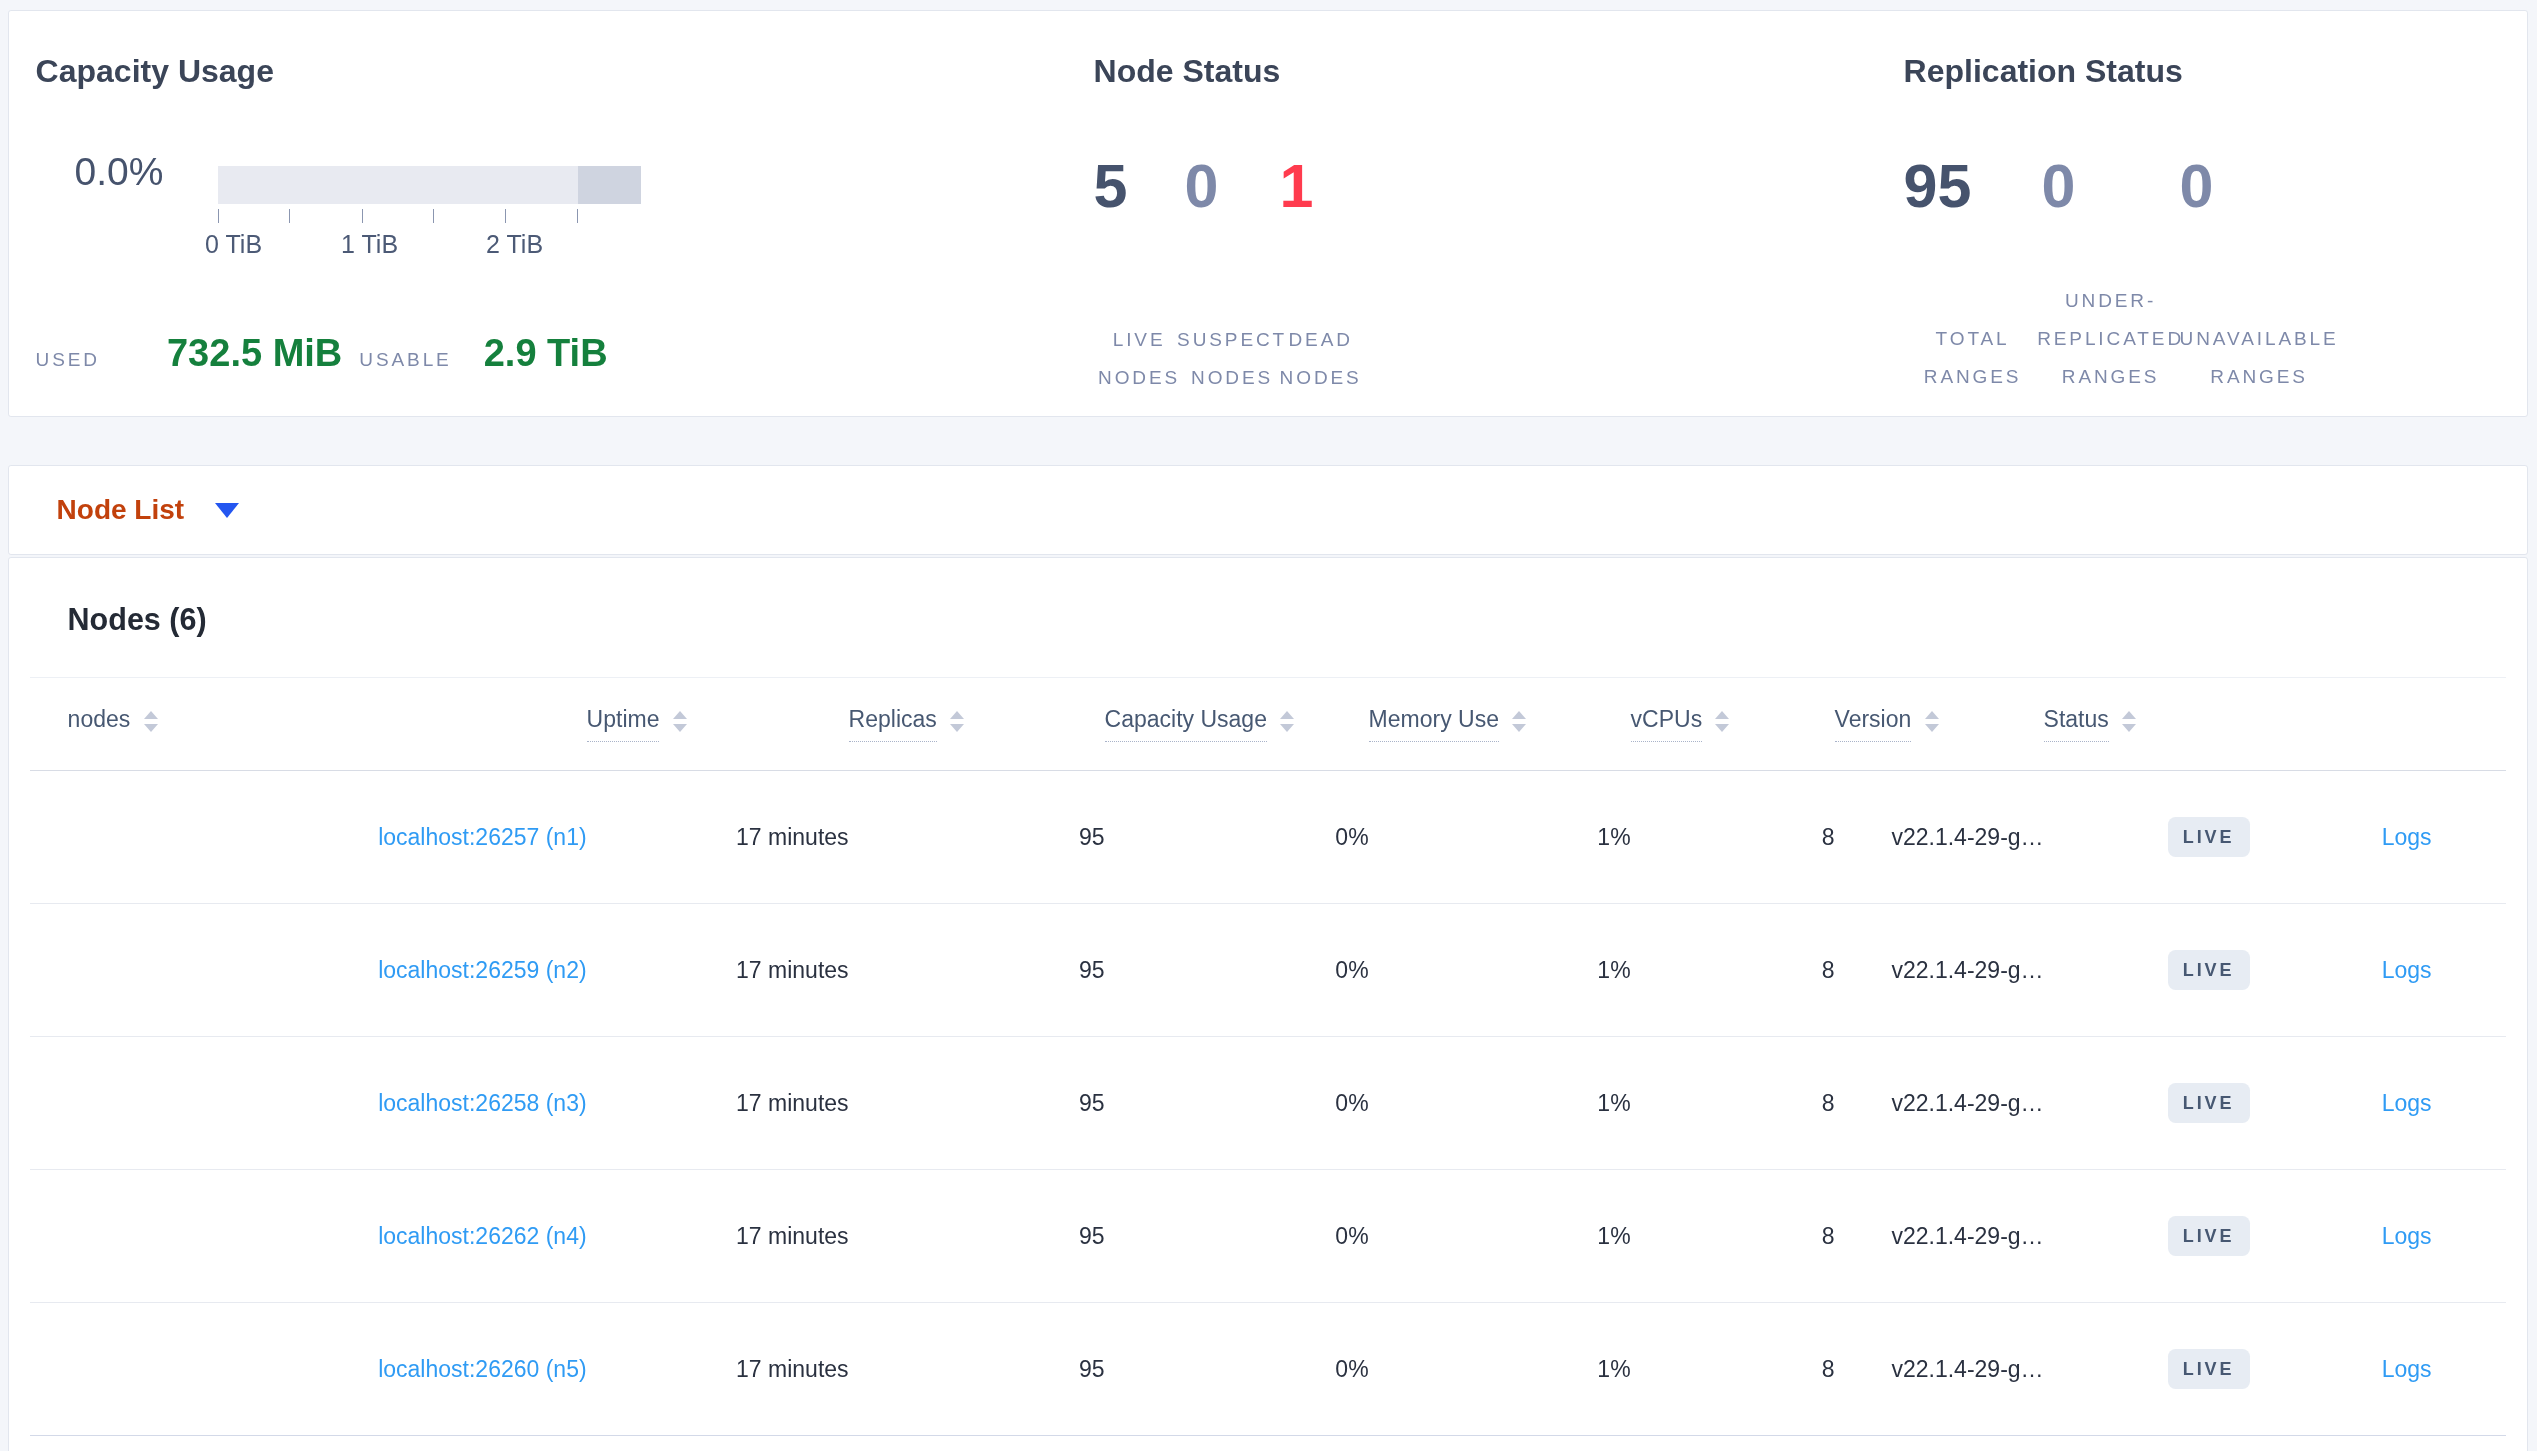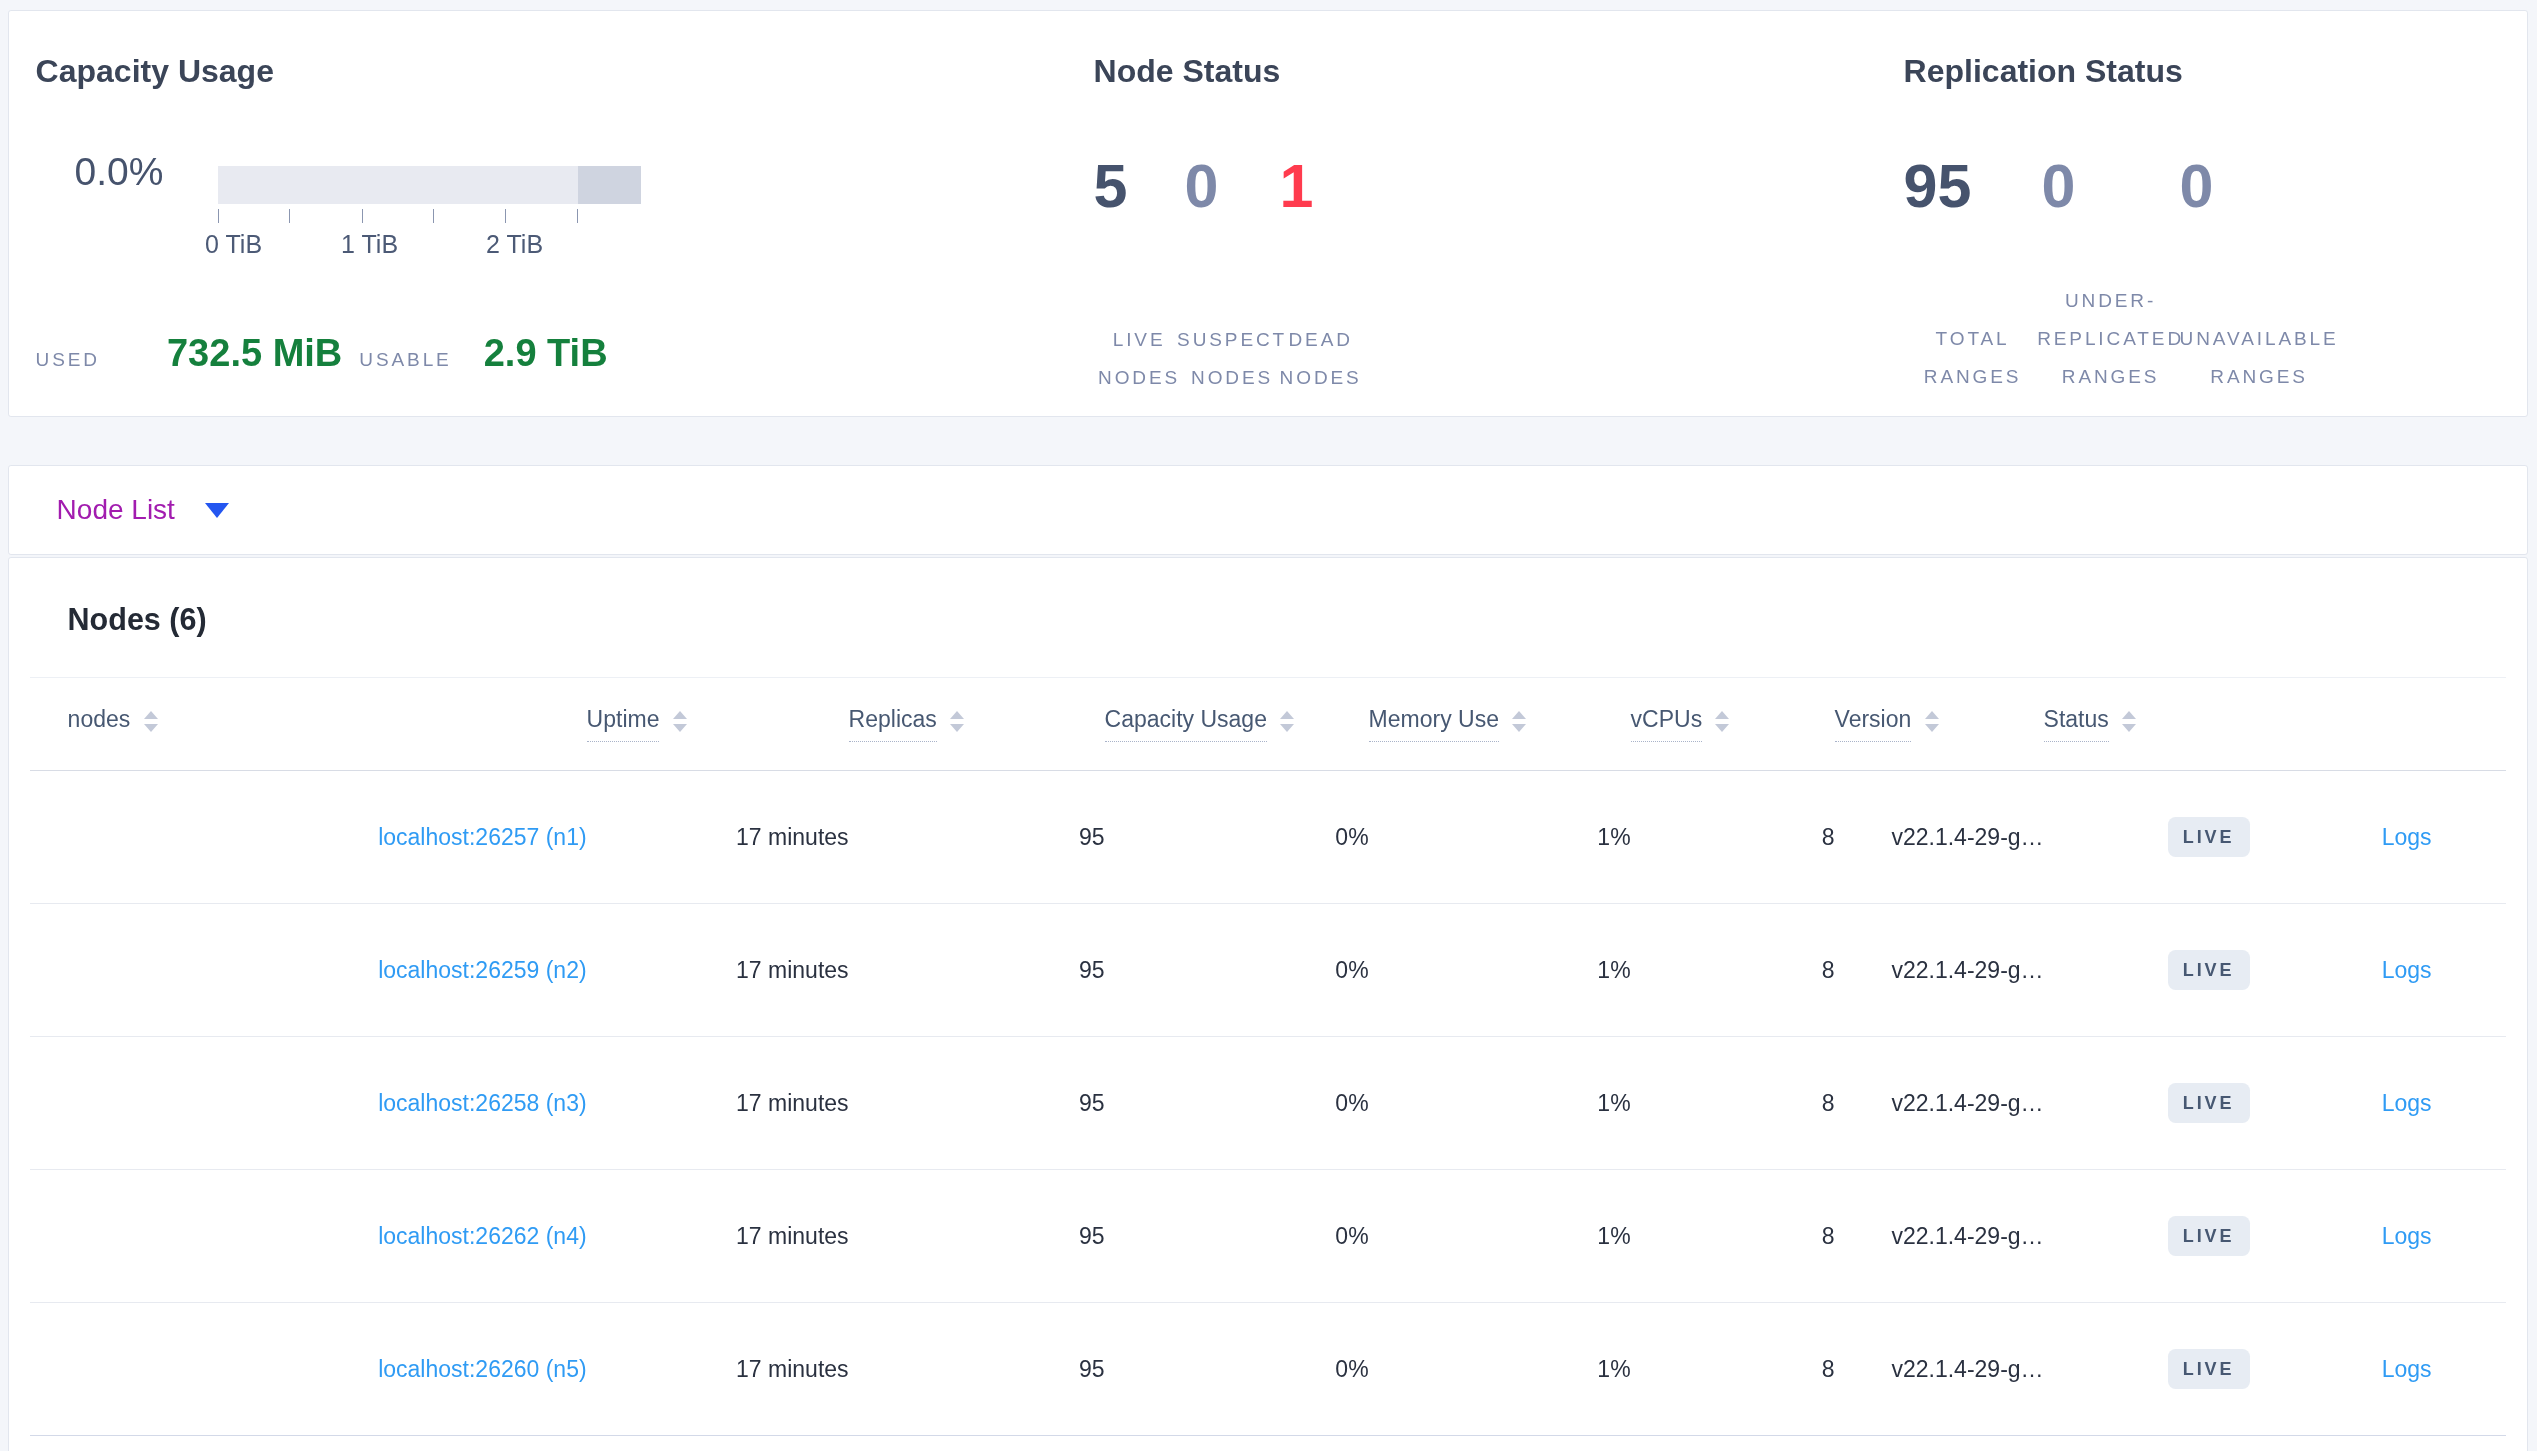--- a/index.html
+++ b/index.html
@@ -70,7 +70,7 @@
   
   .nodelist-card { left: 7.6px; top: 465px; width: 2520px; height: 90px; }
   .nodelist-inner { display: flex; align-items: center; height: 100%; padding-left: 48px; cursor: pointer; }
-  .nodelist-label { font-size: 28px; font-weight: 400; color: #a21caf; }
+  .nodelist-label { font-size: 28px; font-weight: 700; color: #c2410c; }
   .caret-down {
     margin-left: 30.5px; width: 0; height: 0;
     border-left: 12.4px solid transparent; border-right: 12.4px solid transparent;

